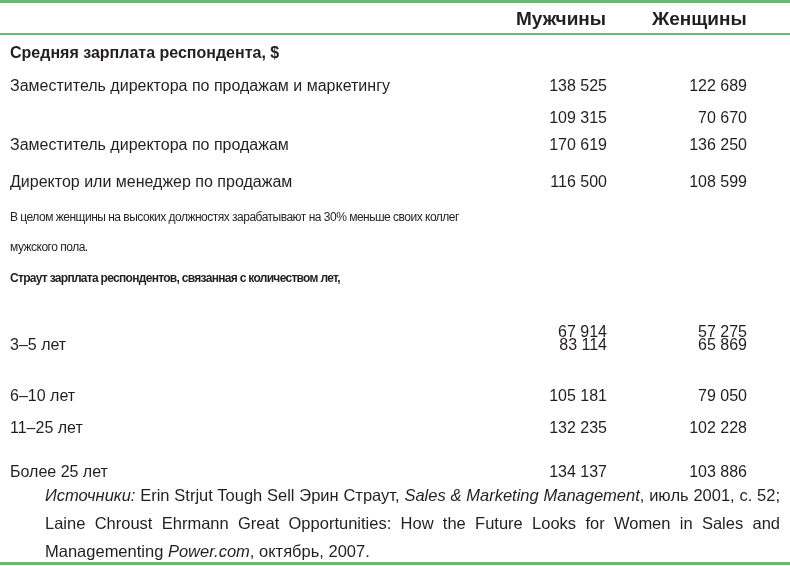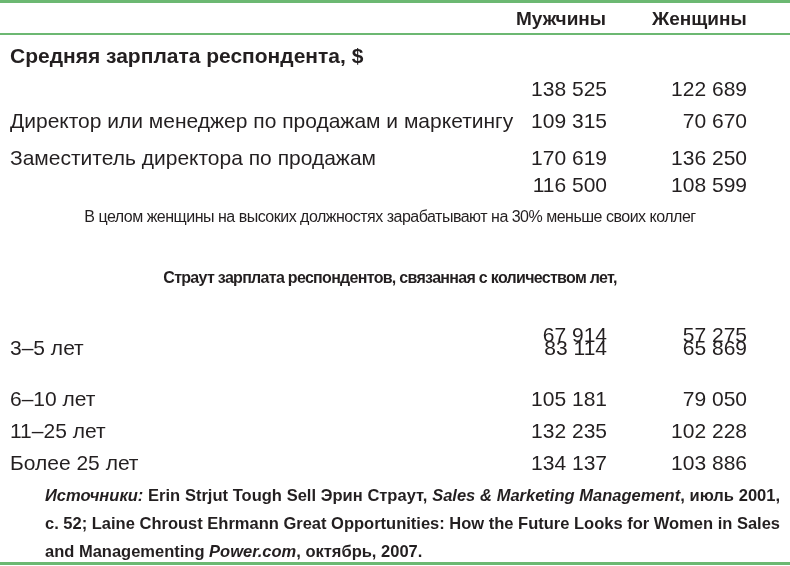--- a/index.html
+++ b/index.html
@@ -10,7 +10,7 @@
   .rule.mid { top: 33px; height: 2px; }
   .rule.bottom { top: 562px; height: 3px; }
   .hdr { position: absolute; top: 8px; font-weight: bold; font-size: 19px; }
-  .row { position: absolute; left: 10px; width: 770px; height: 32px; font-size: 21px; text-decoration: underline; }
+  .row { position: absolute; left: 10px; width: 770px; height: 32px; font-size: 16px; text-decoration: underline; }
   .row .lbl { position: absolute; left: 0; white-space: nowrap; }
   .row .m { position: absolute; right: 173px; text-align: left; }
   .row .w { position: absolute; right: 33px; text-align: right; margin-left: 23px; }

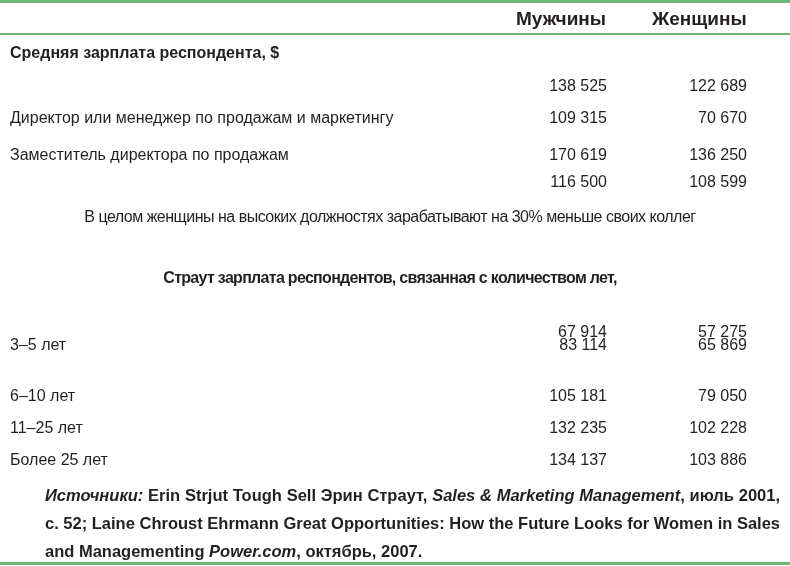--- a/index.html
+++ b/index.html
@@ -32,6 +32,7 @@
 </div>
 
 <div class="row" style="top:77px">
+  <span class="lbl">Заместитель директора по продажам и маркетингу</span>
   <span class="m">138 525</span>
   <span class="w">122 689</span>
 </div>

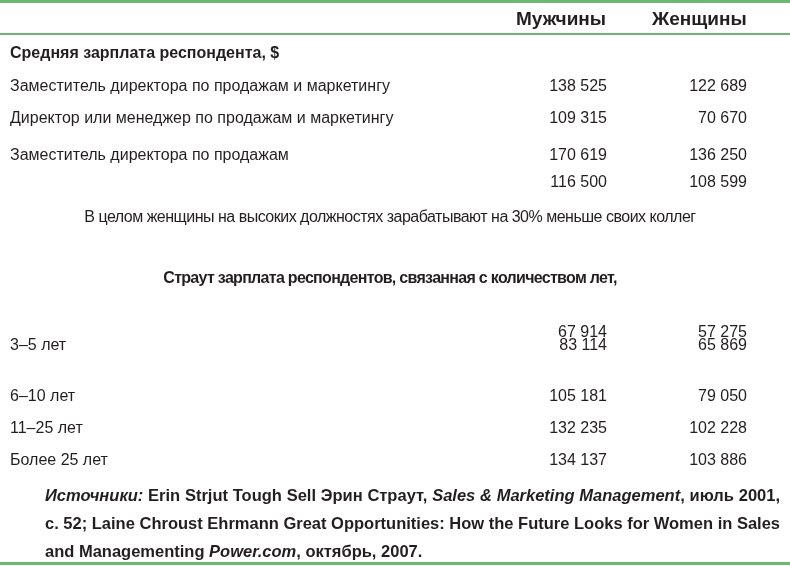--- a/index.html
+++ b/index.html
@@ -37,7 +37,6 @@
   <span class="w">122 689</span>
 </div>
 <div class="row" style="top:109px">
-  <span class="lbl">Директор или менеджер по продажам и маркетингу</span>
   <span class="m">109 315</span>
   <span class="w">70 670</span>
 </div>

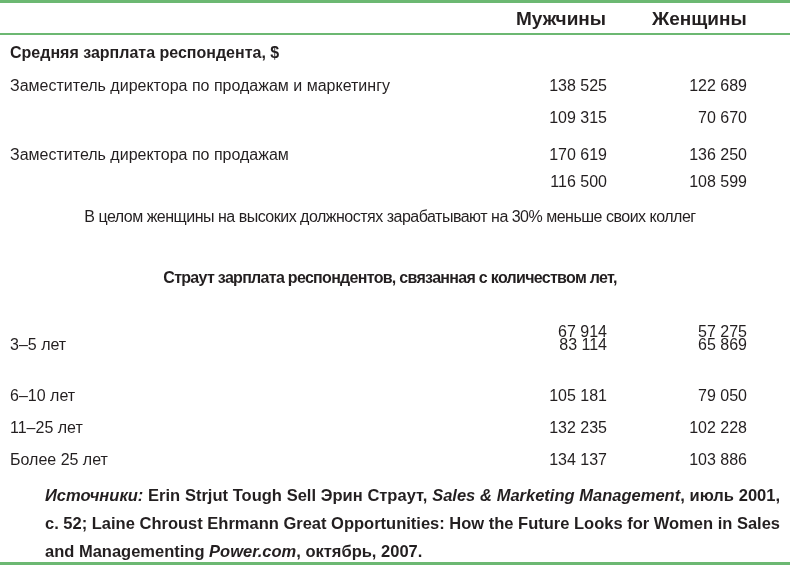--- a/index.html
+++ b/index.html
@@ -40,7 +40,7 @@
   <span class="m">109 315</span>
   <span class="w">70 670</span>
 </div>
-<div class="row" style="top:146px">
+<div class="row" style="top:136px">
   <span class="lbl">Заместитель директора по продажам</span>
   <span class="m">170 619</span>
   <span class="w">136 250</span>

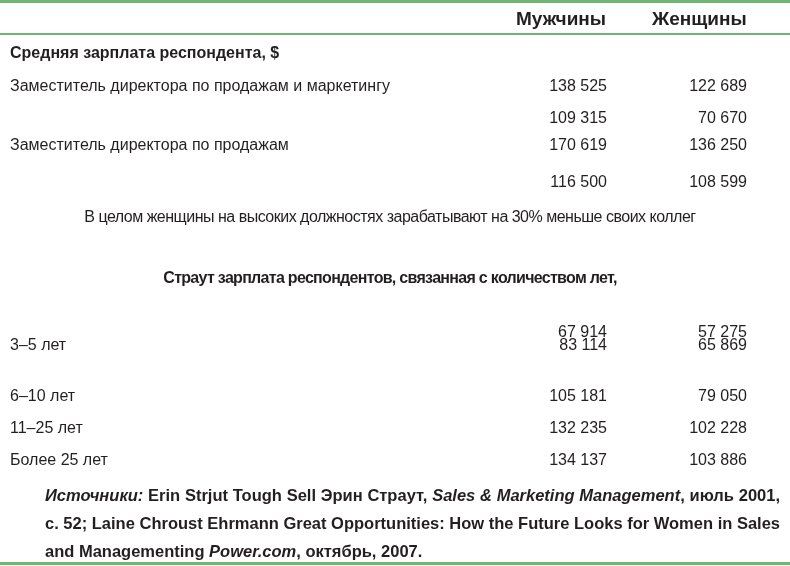--- a/index.html
+++ b/index.html
@@ -46,6 +46,7 @@
   <span class="w">136 250</span>
 </div>
 <div class="row" style="top:173px">
+  <span class="lbl">Директор или менеджер по продажам</span>
   <span class="m">116 500</span>
   <span class="w">108 599</span>
 </div>

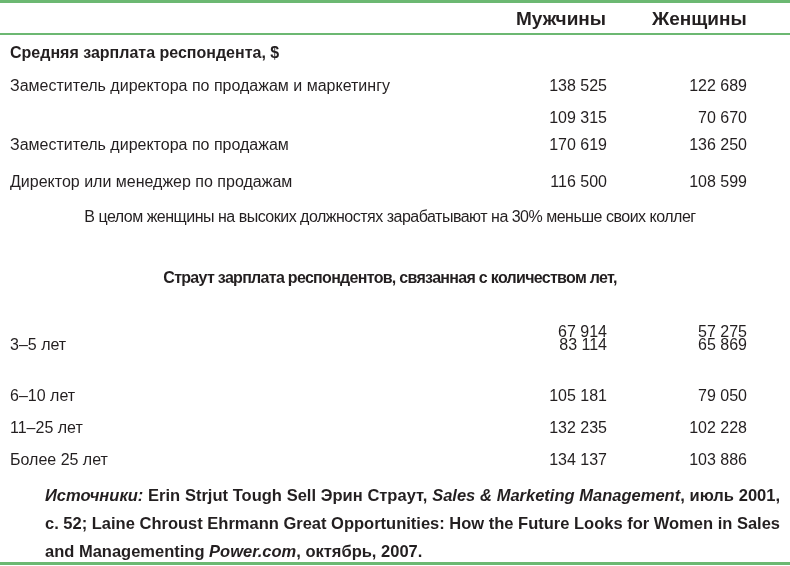--- a/index.html
+++ b/index.html
@@ -15,7 +15,7 @@
   .row .m { position: absolute; right: 173px; text-align: left; }
   .row .w { position: absolute; right: 33px; text-align: right; margin-left: 23px; }
   .bold { font-weight: bold; }
-  .note { position: absolute; left: 10px; width: 760px; font-size: 16px; line-height: 30px; letter-spacing: -0.5px; text-align: center; }
+  .note { position: absolute; left: 10px; width: 760px; font-size: 12px; line-height: 30px; letter-spacing: -0.5px; }
   .src { position: absolute; left: 45px; width: 735px; font-size: 16.5px; line-height: 28px; text-align: justify; font-weight: bold; }
   .src i { font-style: italic; }
 </style>

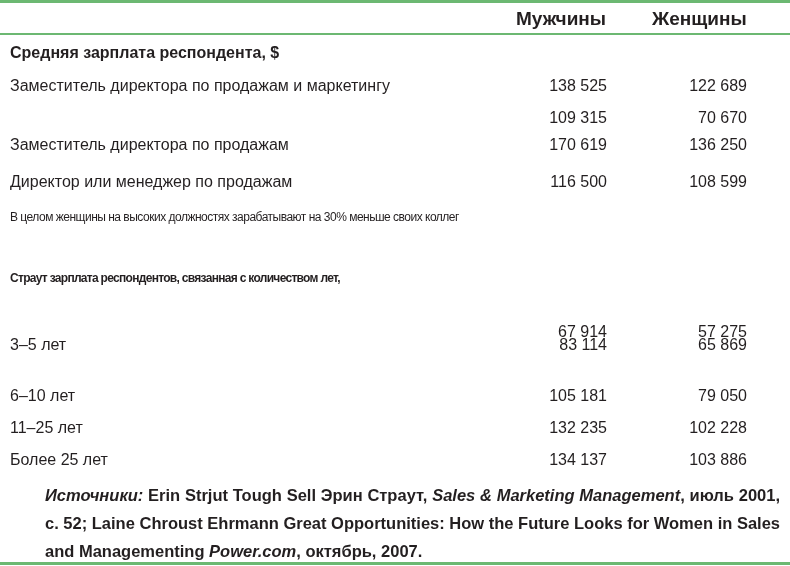--- a/index.html
+++ b/index.html
@@ -53,6 +53,7 @@
 
 <div class="note" style="top:202px">
   <div>В целом женщины на высоких должностях зарабатывают на 30% меньше своих коллег</div>
+  <div>мужского пола.</div>
 </div>
 
 <div class="note bold" style="top:263px; letter-spacing:-0.7px">

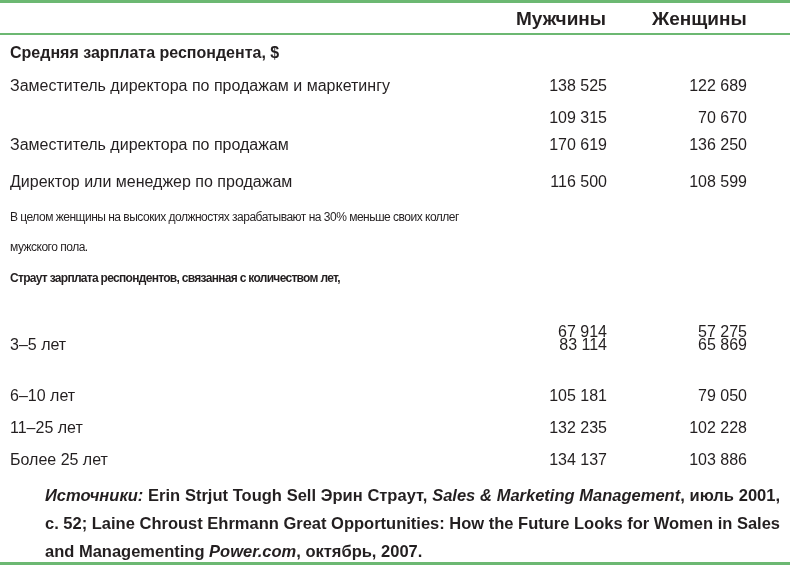--- a/index.html
+++ b/index.html
@@ -79,7 +79,7 @@
   <span class="m">132 235</span>
   <span class="w">102 228</span>
 </div>
-<div class="row" style="top:451px">
+<div class="row" style="top:463px">
   <span class="lbl">Более 25 лет</span>
   <span class="m">134 137</span>
   <span class="w">103 886</span>

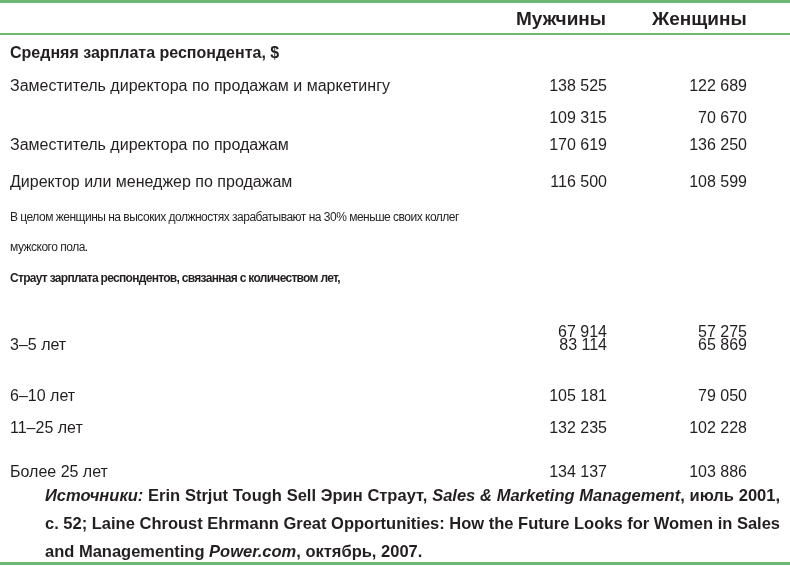--- a/index.html
+++ b/index.html
@@ -16,7 +16,7 @@
   .row .w { position: absolute; right: 33px; text-align: right; margin-left: 23px; }
   .bold { font-weight: bold; }
   .note { position: absolute; left: 10px; width: 760px; font-size: 12px; line-height: 30px; letter-spacing: -0.5px; }
-  .src { position: absolute; left: 45px; width: 735px; font-size: 16.5px; line-height: 28px; text-align: justify; font-weight: bold; }
+  .src { position: absolute; left: 45px; width: 735px; font-size: 16.5px; line-height: 28px; text-align: justify; }
   .src i { font-style: italic; }
 </style>
 </head>

